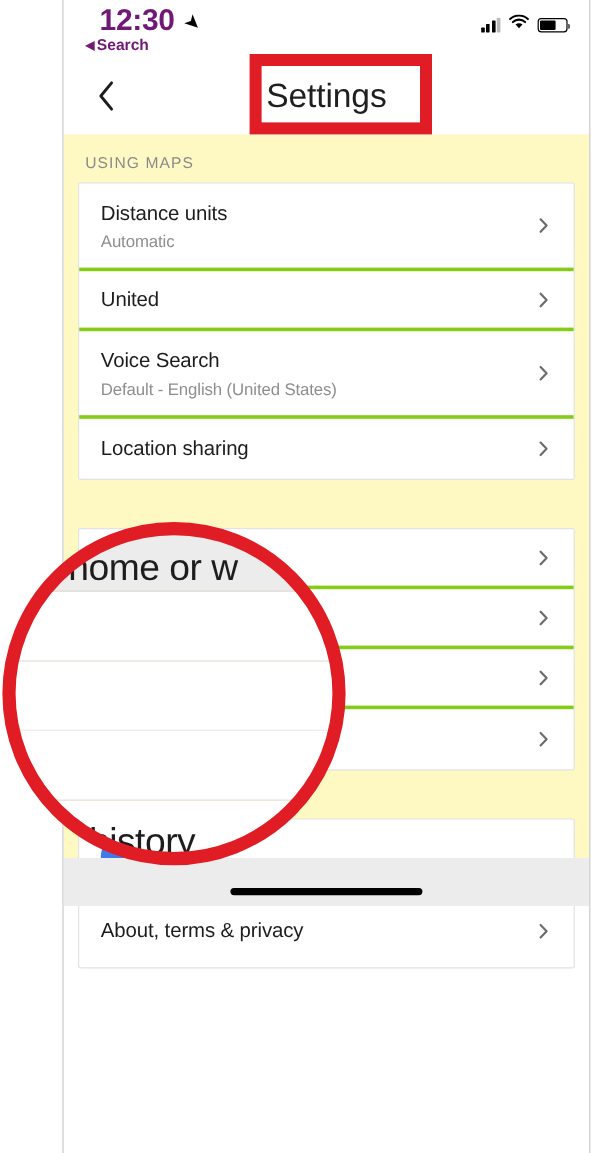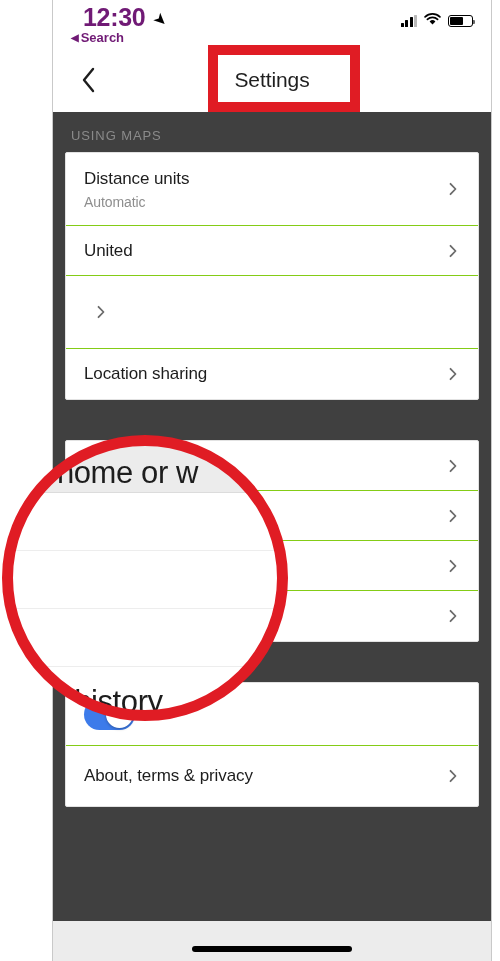--- a/index.html
+++ b/index.html
@@ -127,7 +127,7 @@
   #nav-title {
     width: 100%;
     text-align: center;
-    font-size: 21px;
+    font-size: 28px;
     color: #1f1f1f;
     letter-spacing: -0.1px;
   }

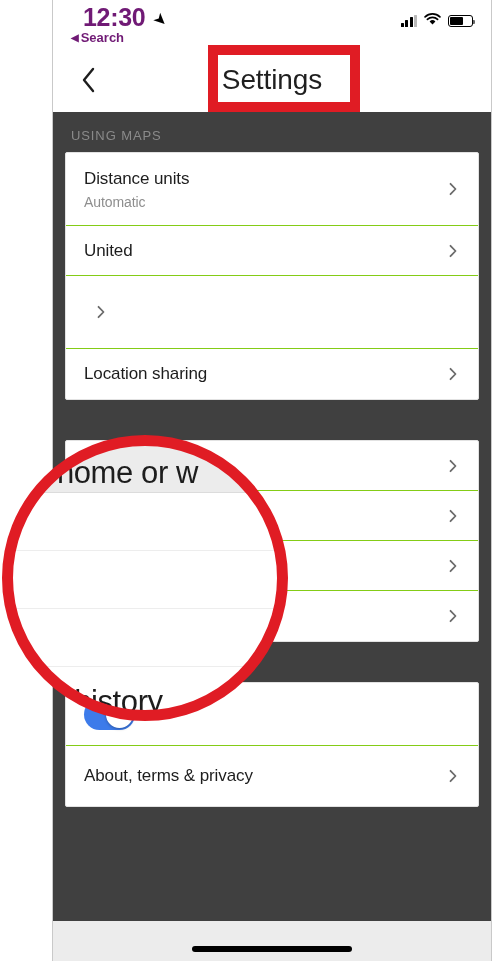--- a/index.html
+++ b/index.html
@@ -134,8 +134,8 @@
 
   
   #content {
-    background: #404040;
-    height: 849px;
+    background: #fef9c3;
+    height: 643px;
     position: relative;
   }
   .section-header {

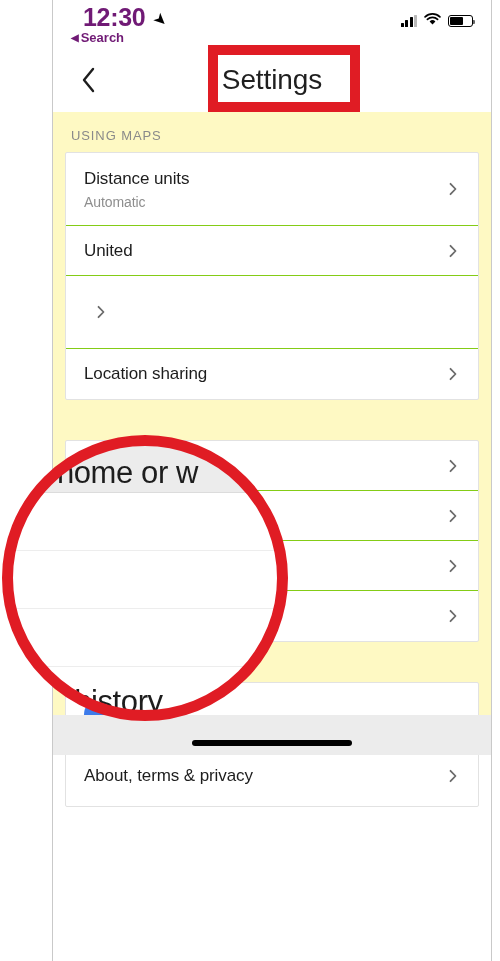--- a/index.html
+++ b/index.html
@@ -156,7 +156,7 @@
     align-items: center;
     min-height: 50px;
     padding: 0 18px 0 18px;
-    border-bottom: 1px solid #84cc16;
+    border-bottom: 3px solid #84cc16;
     box-sizing: border-box;
   }
   .row:last-child { border-bottom: none; }

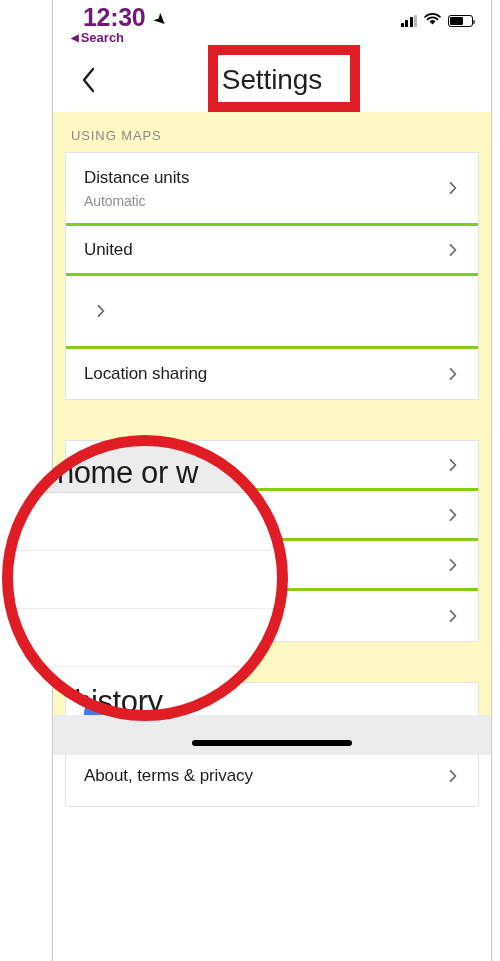--- a/index.html
+++ b/index.html
@@ -346,6 +346,10 @@
         </span>
       </div>
       <div class="row tall">
+        <div class="row-text">
+          <div class="row-title">Voice Search</div>
+          <div class="row-sub">Default - English (United States)</div>
+        </div>
         <span class="chev">
           <svg width="14" height="14" viewBox="0 0 14 14">
               <path d="M4.5 1.8 L9.5 7 L4.5 12.2" stroke="#6b6b6b" stroke-width="1.8" fill="none" stroke-linecap="round" stroke-linejoin="round"></path>

